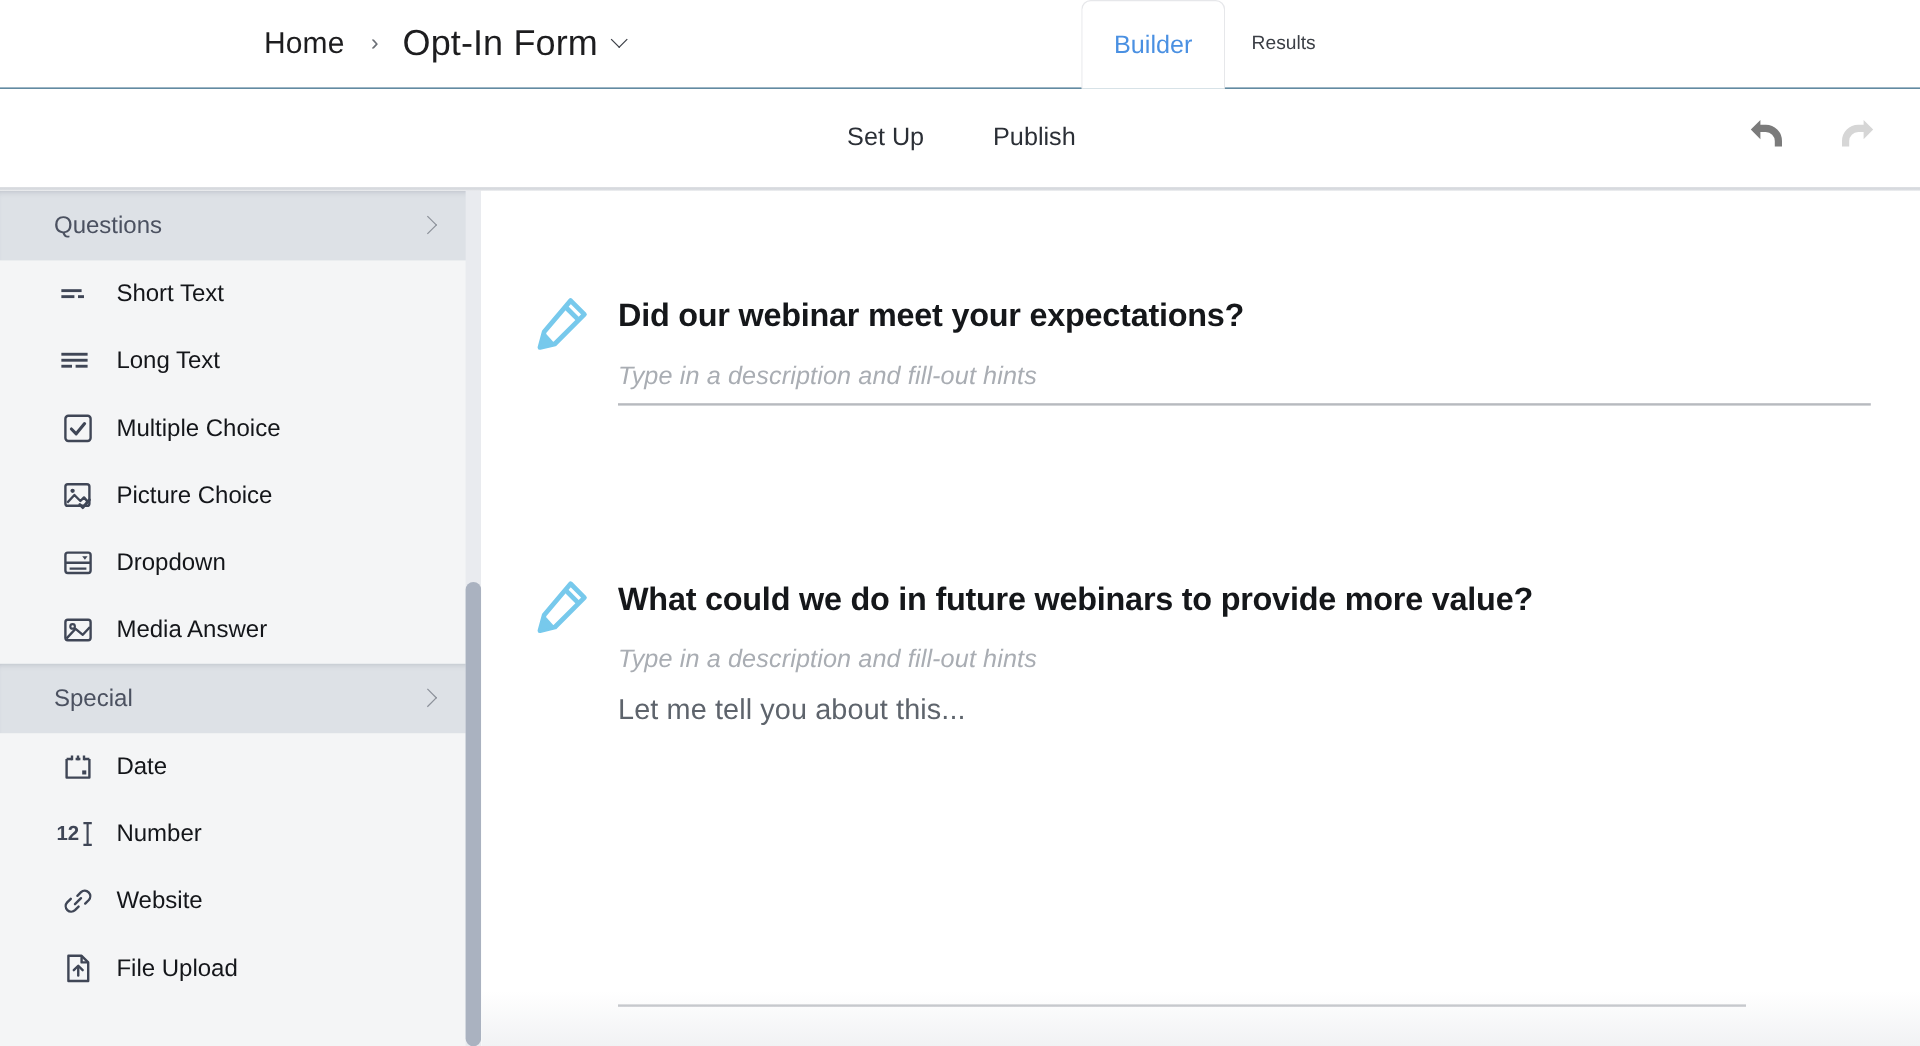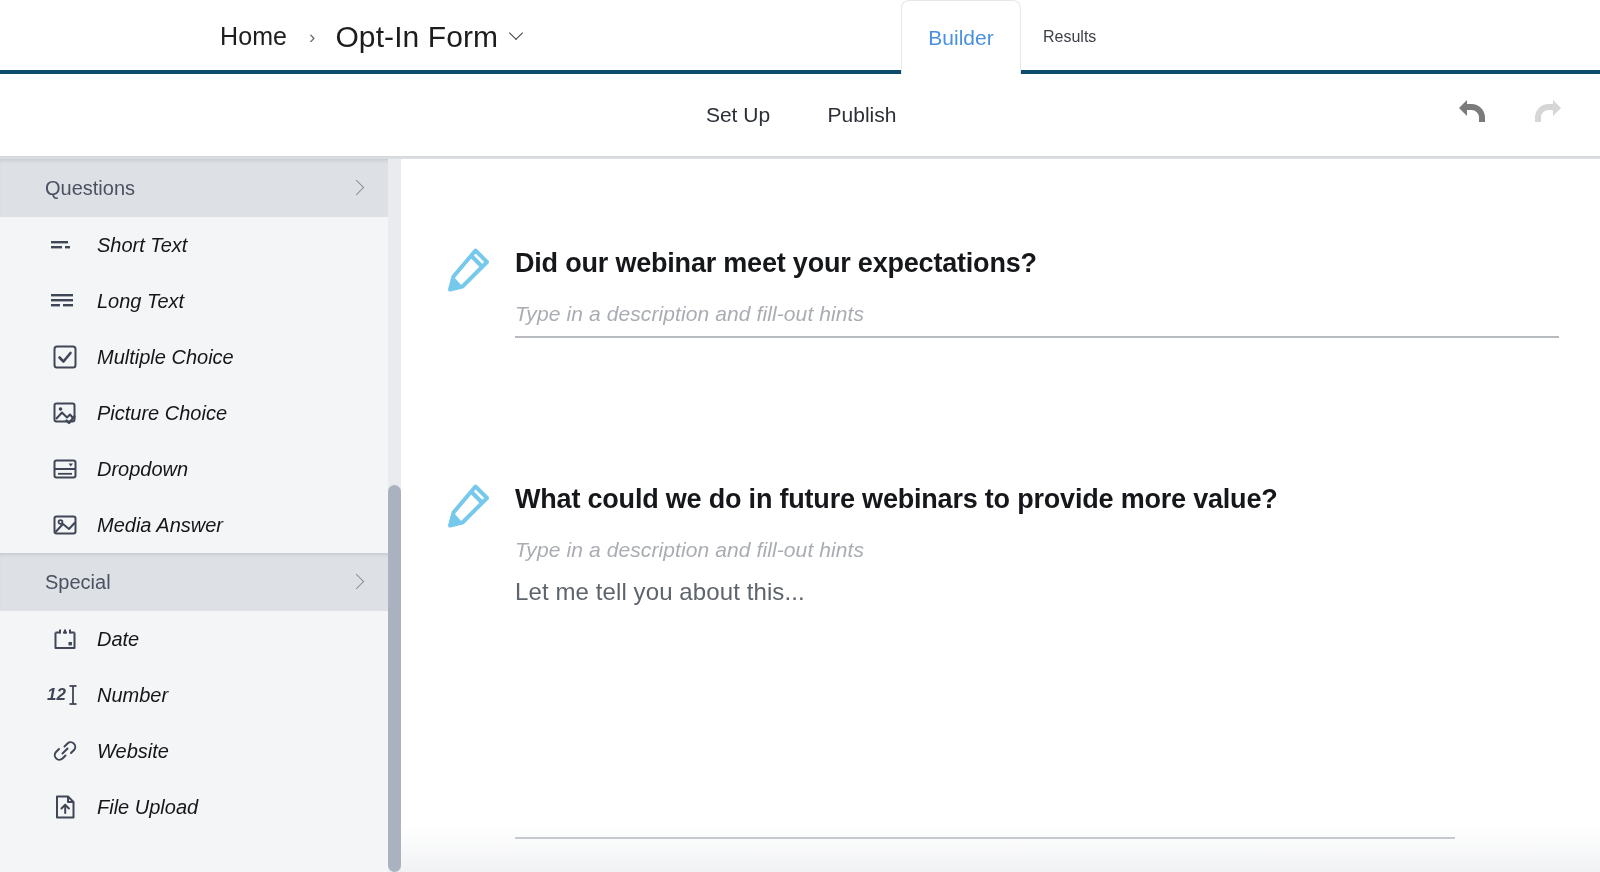--- a/index.html
+++ b/index.html
@@ -15,7 +15,7 @@
   .topbar {
     position: absolute; left:0; top:0; width:1600px; height:74px;
     background:#ffffff;
-    border-bottom: 4px solid #0c4a6e;
+    border-bottom: 1px solid #0c4a6e;
     padding-left: 44px;
   }
   .crumbs {

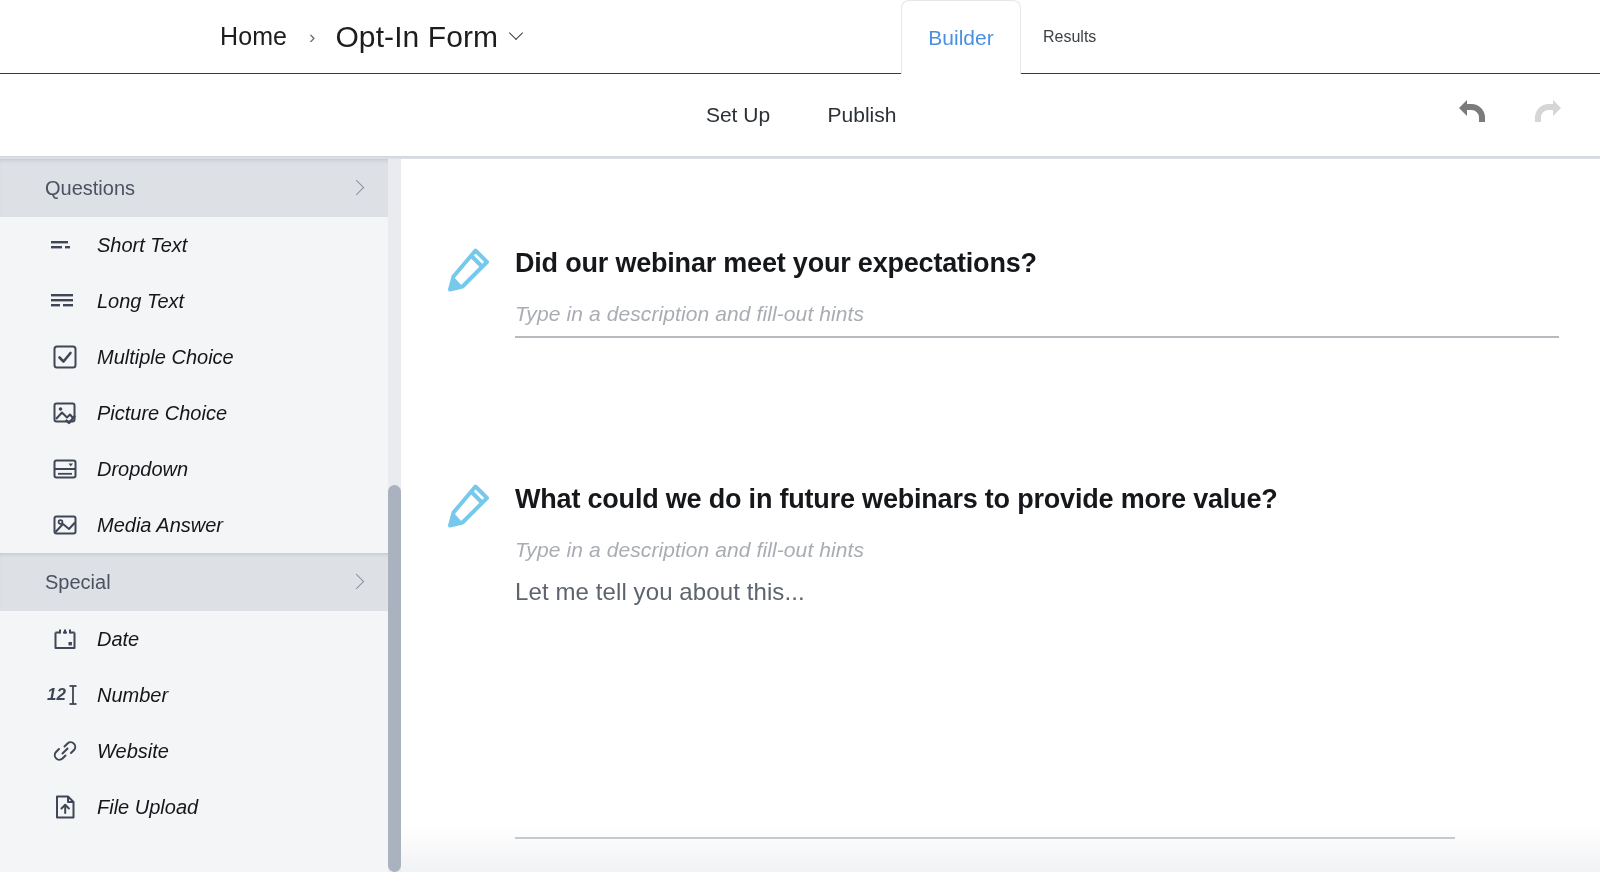--- a/index.html
+++ b/index.html
@@ -119,7 +119,7 @@
   }
   .side-item {
     height:56px; display:flex; align-items:center;
-    padding-left: 45px; gap: 0; cursor:pointer;font-style:italic;
+    padding-left: 45px; gap: 0; cursor:pointer;
   }
   .side-ico {
     width: 34px; display:flex; align-items:center; justify-content:flex-end;

